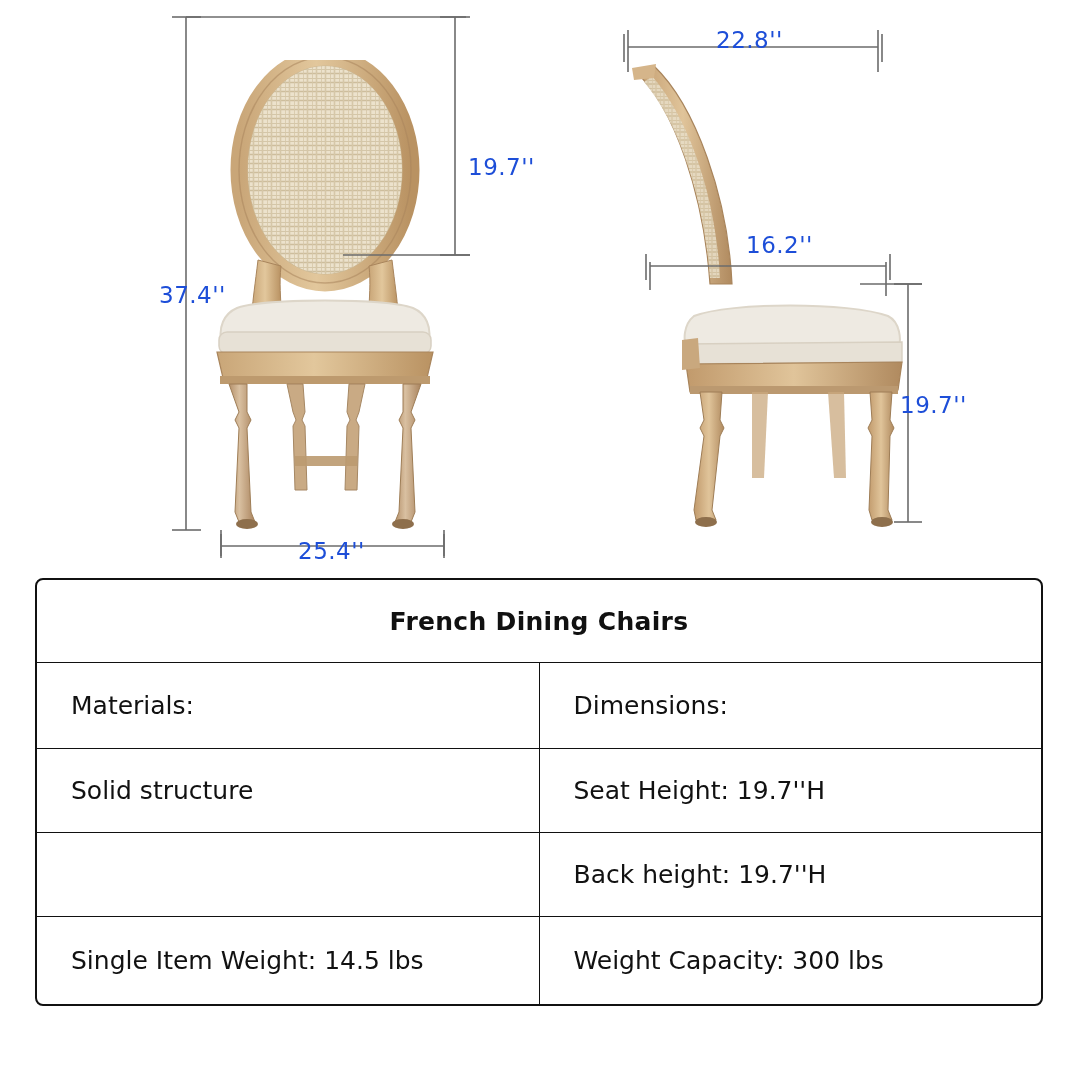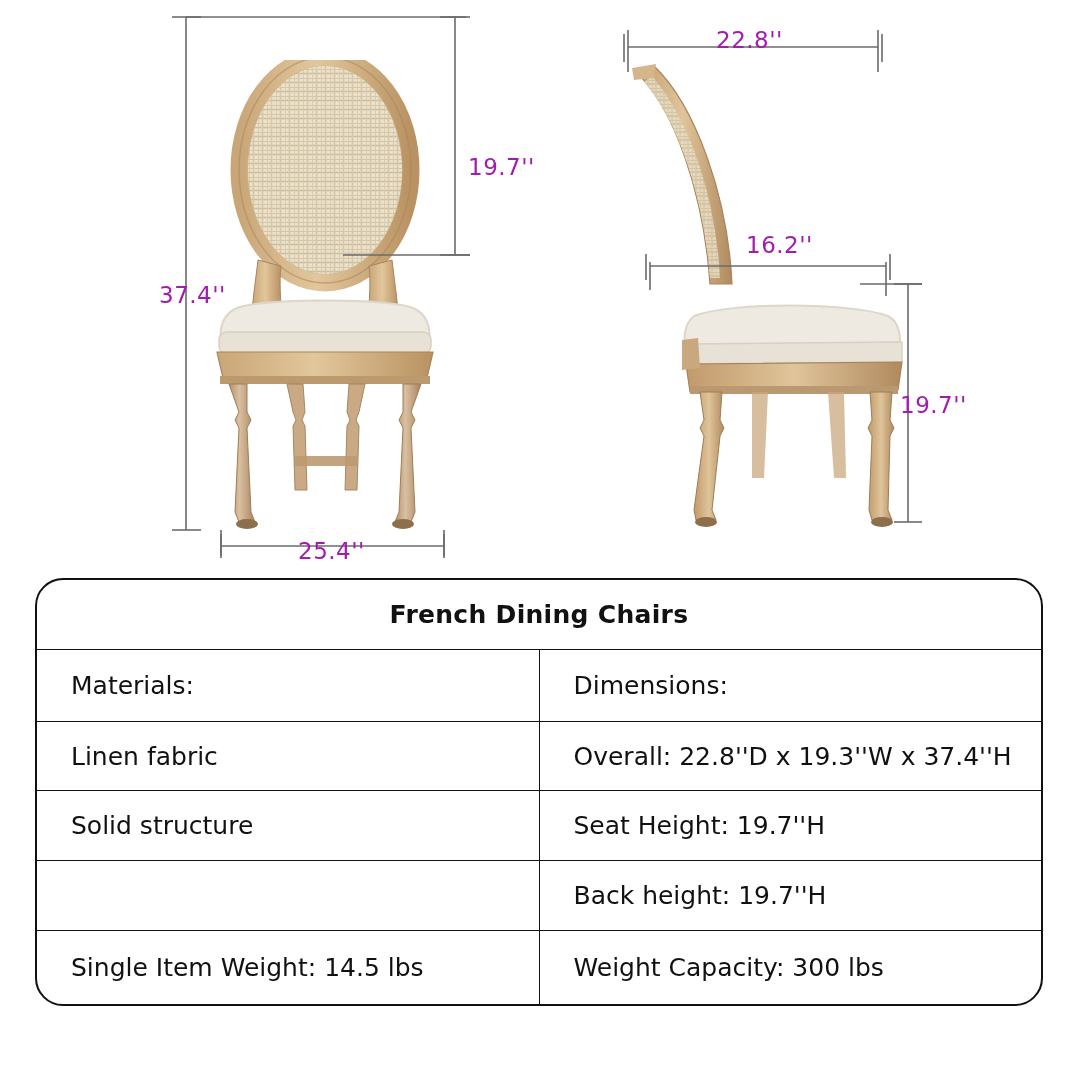--- a/index.html
+++ b/index.html
@@ -28,7 +28,7 @@
     position: absolute;
     font-size: 23px;
     letter-spacing: 0.5px;
-    color: #a21caf;
+    color: #1d4ed8;
     white-space: nowrap;
     font-family: "DejaVu Sans", sans-serif;
   }

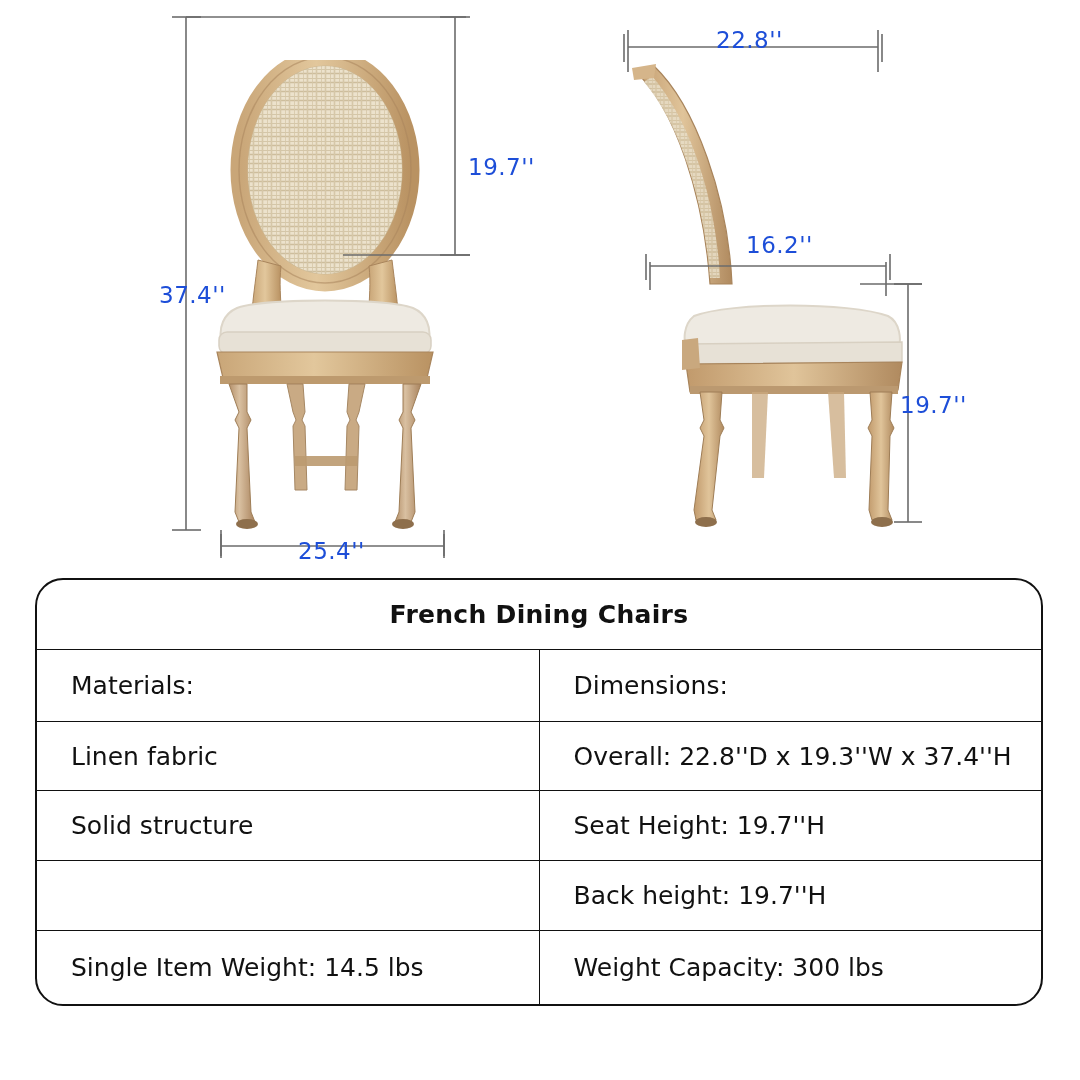--- a/index.html
+++ b/index.html
@@ -54,7 +54,7 @@
     width: 1008px;
     height: 428px;
     border: 2px solid #111;
-    border-radius: 28px;
+    border-radius: 8px;
     box-sizing: border-box;
     overflow: hidden;
     background: #fff;

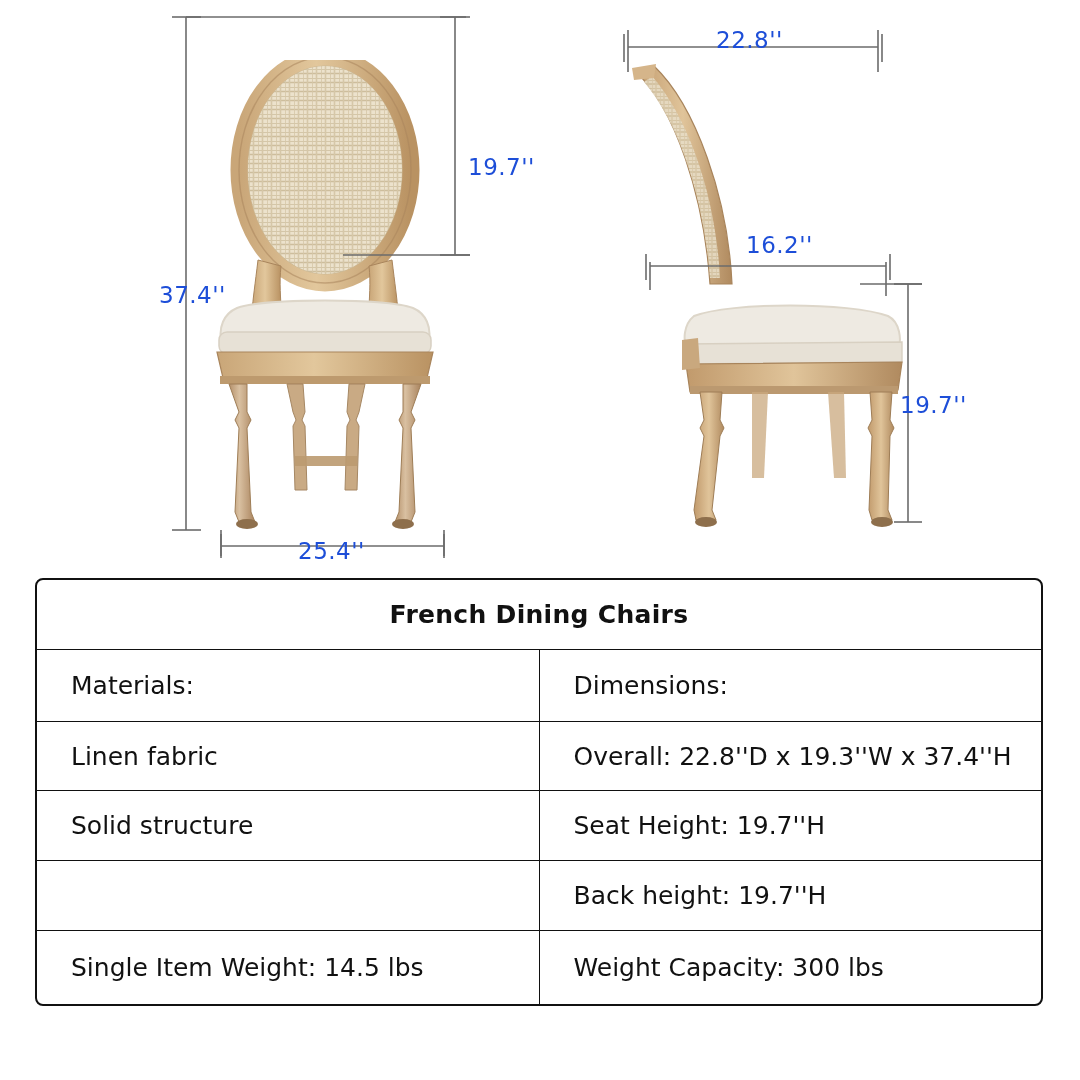--- a/index.html
+++ b/index.html
@@ -240,10 +240,6 @@
       <td class="head-cell">Dimensions:</td>
     </tr>
     <tr>
-      <td class="row-cell">Linen fabric</td>
-      <td class="row-cell">Overall: 22.8''D x 19.3''W x 37.4''H</td>
-    </tr>
-    <tr>
       <td class="row-cell">Solid structure</td>
       <td class="row-cell">Seat Height: 19.7''H</td>
     </tr>

